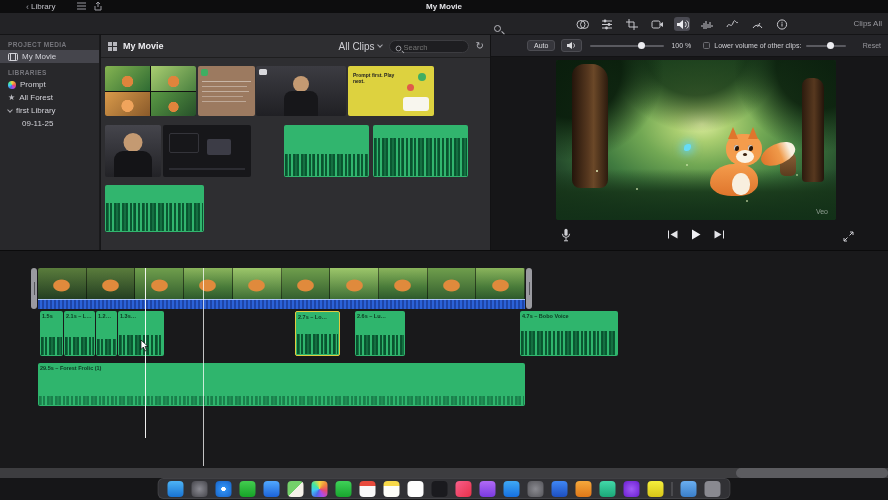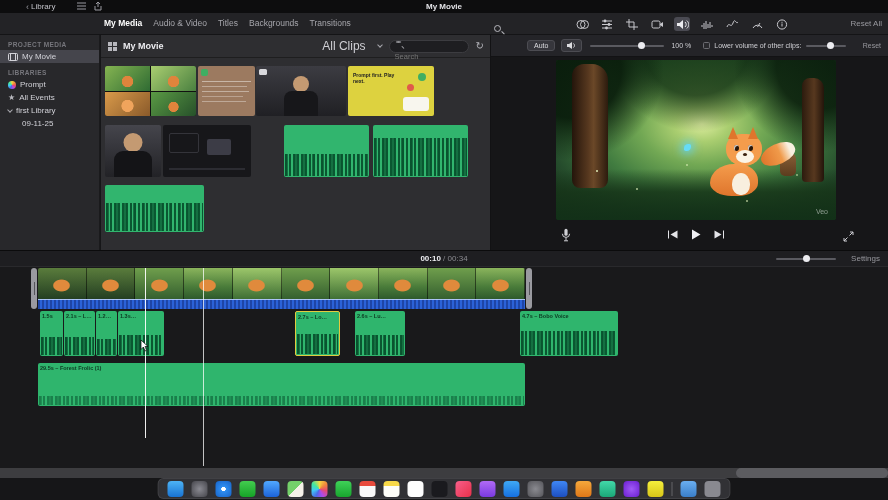--- a/index.html
+++ b/index.html
@@ -153,13 +153,6 @@
   </div>
 
   <div class="tabbar">
-    <div class="tabs">
-      <span class="tab active">My Media</span>
-      <span class="tab">Audio &amp; Video</span>
-      <span class="tab">Titles</span>
-      <span class="tab">Backgrounds</span>
-      <span class="tab">Transitions</span>
-    </div>
 
     <span class="mag-left"><span class="mag"></span></span>
 

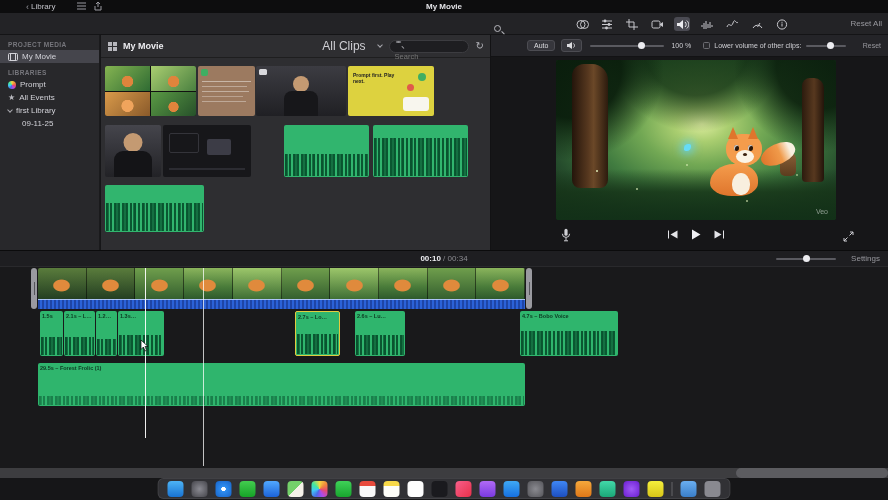--- a/index.html
+++ b/index.html
@@ -212,7 +212,7 @@
       </span>
     </div>
 
-    <span class="resetall">Reset All</span>
+    <span class="resetall">Clips All</span>
   </div>
 
   <div class="sidebar">

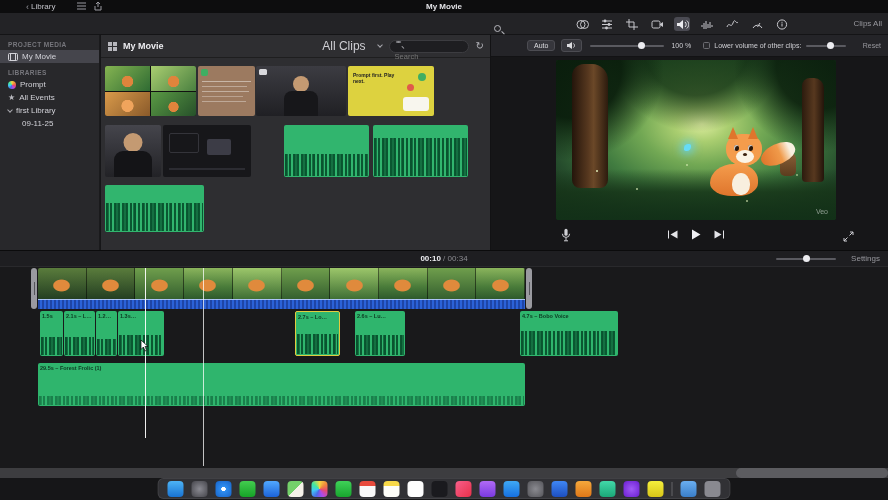--- a/index.html
+++ b/index.html
@@ -40,7 +40,7 @@
   .br-head{position:absolute;left:0;top:0;width:100%;height:23px;display:flex;align-items:center;border-bottom:1px solid rgba(0,0,0,.35);}
   .br-title{font-size:9px;font-weight:bold;color:#ececf0;margin-left:6px;}
   .br-right{position:absolute;right:6px;display:flex;align-items:center;gap:7px;}
-  .allclips{display:flex;align-items:center;gap:12px;font-size:12px;color:#cfcfd4;}
+  .allclips{display:flex;align-items:center;gap:3px;font-size:10px;color:#cfcfd4;}
   .searchbox{display:flex;align-items:flex-start;gap:9px;width:80px;height:13px;background:#1e1e21;border:1px solid #3c3c40;border-radius:7px;padding:0 5px;flex-direction:column;}
   .searchbox input{flex:1;min-width:0;background:transparent;border:none;outline:none;font-size:7.5px;color:#bbb;padding:0;}
   .refresh{font-size:10px;color:#b2b2b8;line-height:10px;}

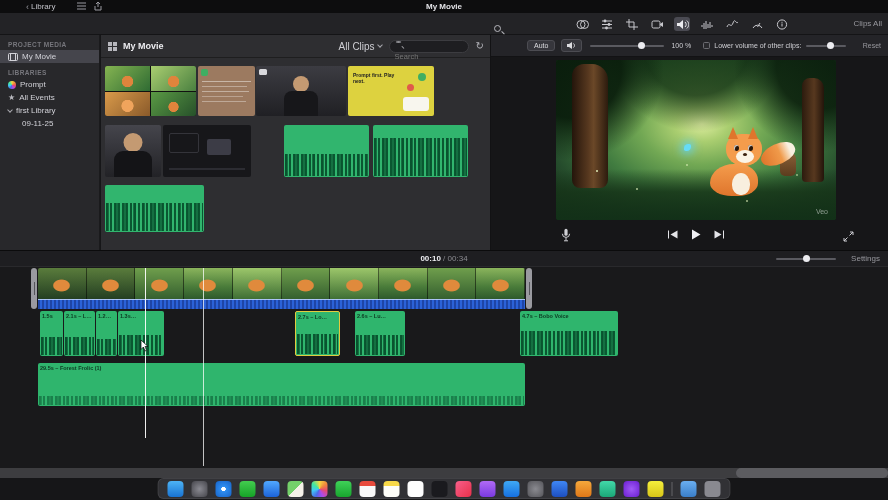--- a/index.html
+++ b/index.html
@@ -41,7 +41,7 @@
   .br-title{font-size:9px;font-weight:bold;color:#ececf0;margin-left:6px;}
   .br-right{position:absolute;right:6px;display:flex;align-items:center;gap:7px;}
   .allclips{display:flex;align-items:center;gap:3px;font-size:10px;color:#cfcfd4;}
-  .searchbox{display:flex;align-items:flex-start;gap:9px;width:80px;height:13px;background:#1e1e21;border:1px solid #3c3c40;border-radius:7px;padding:0 5px;flex-direction:column;}
+  .searchbox{display:flex;align-items:flex-end;gap:2px;width:80px;height:13px;background:#1e1e21;border:1px solid #3c3c40;border-radius:7px;padding:0 5px;}
   .searchbox input{flex:1;min-width:0;background:transparent;border:none;outline:none;font-size:7.5px;color:#bbb;padding:0;}
   .refresh{font-size:10px;color:#b2b2b8;line-height:10px;}
   .thumb{position:absolute;border-radius:2px;overflow:hidden;background:#3a3a3e;}

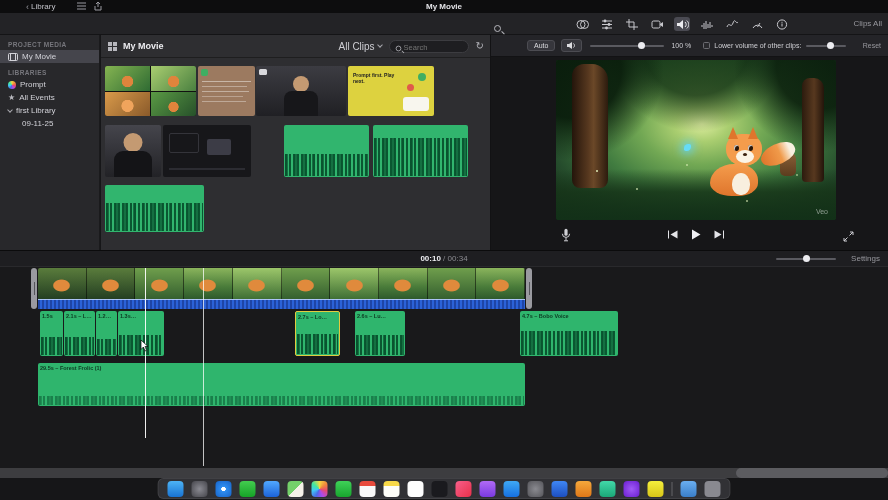--- a/index.html
+++ b/index.html
@@ -233,7 +233,7 @@
     </div>
     <div class="sb-item">
       <span class="star">★</span>
-      <span>All Events</span>
+      <span>All Forest</span>
     </div>
     <div class="sb-item">
       <span class="chevdown"></span>

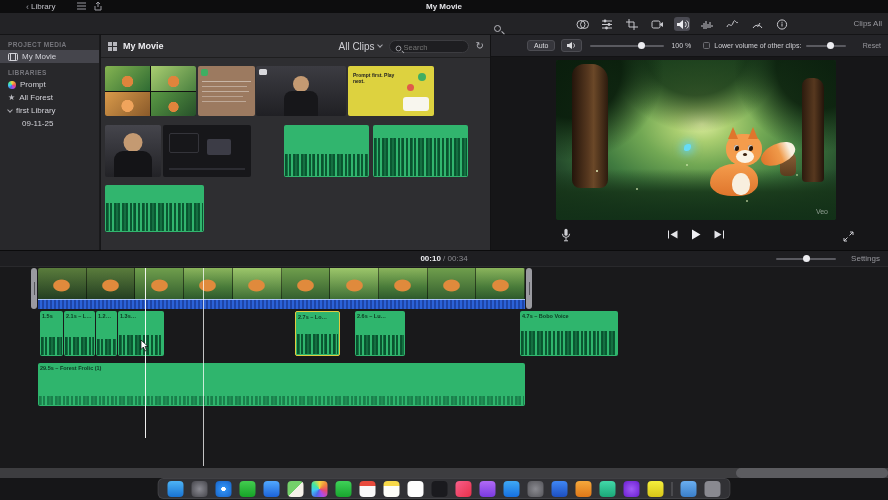--- a/index.html
+++ b/index.html
@@ -396,15 +396,6 @@
   </div>
 
   <div class="timeline">
-    <div class="ruler">
-      <span class="timedisp">
-        <span class="t-cur">00:10</span><span class="t-tot"> / 00:34</span>
-      </span>
-      <span class="zoomslider slider">
-          <span class="knob" style="left:27px"></span>
-        </span>
-      <span class="tl-settings">Settings</span>
-    </div>
 
     <span class="trim" style="left:31px"></span>
     <span class="trim" style="left:526px"></span>

